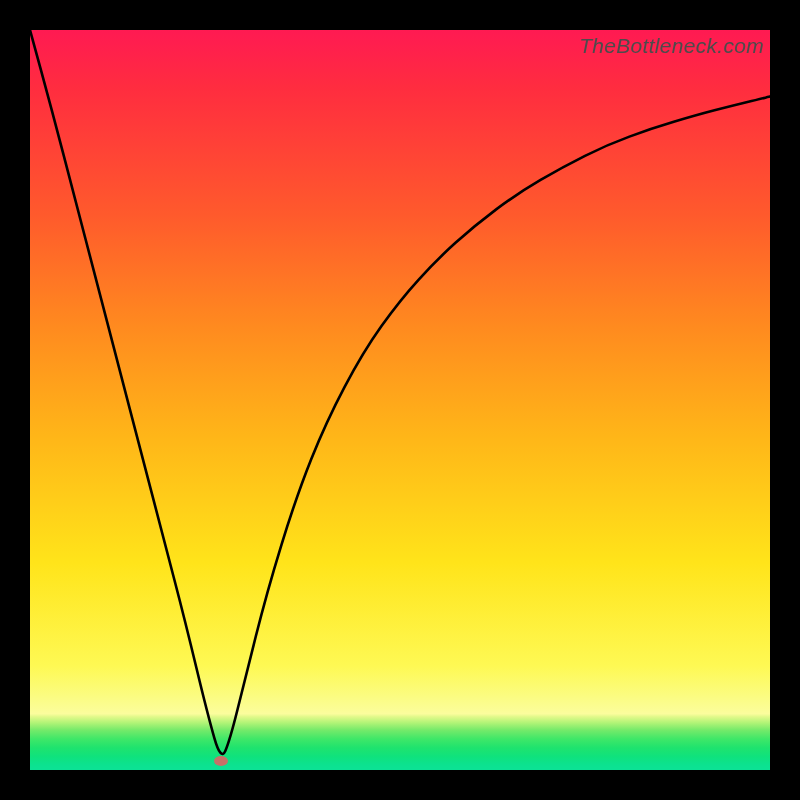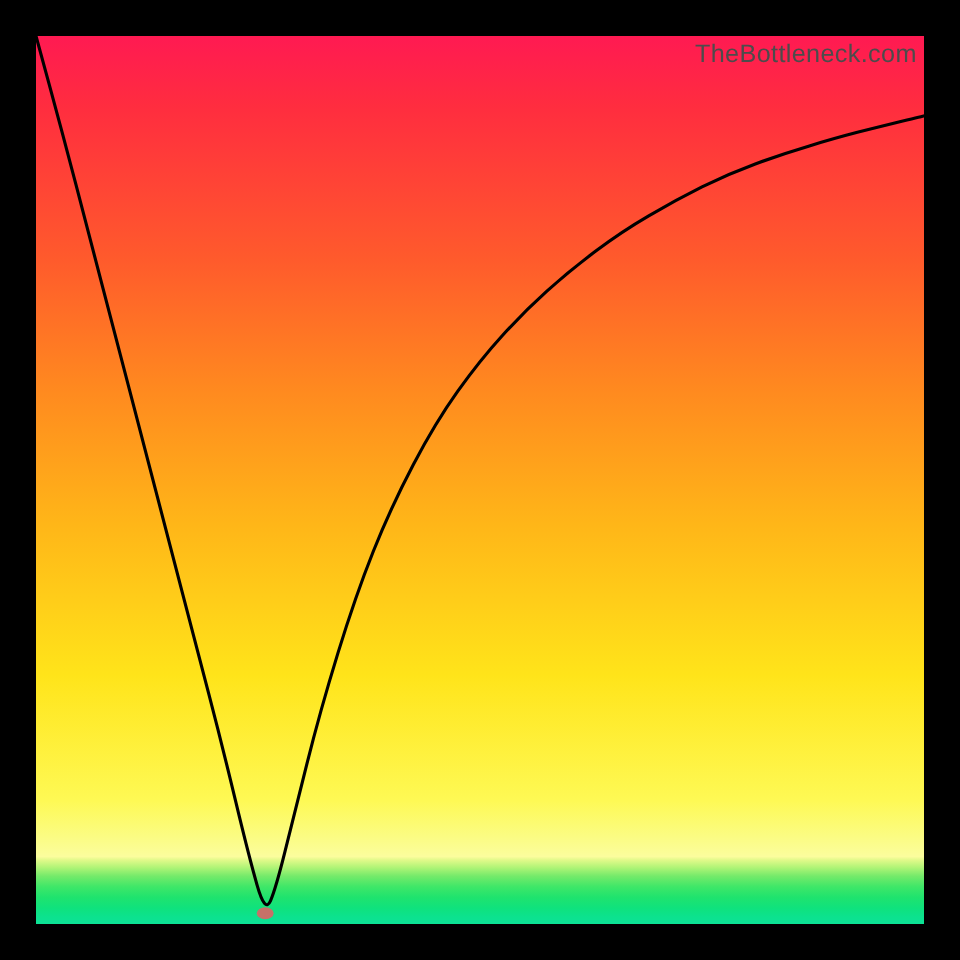--- a/index.html
+++ b/index.html
@@ -44,6 +44,7 @@
       #0ce28e 99.2%,
       #0ce296 100%
     );
+    font-style: italic;
   }
   .watermark {
     position: absolute;

